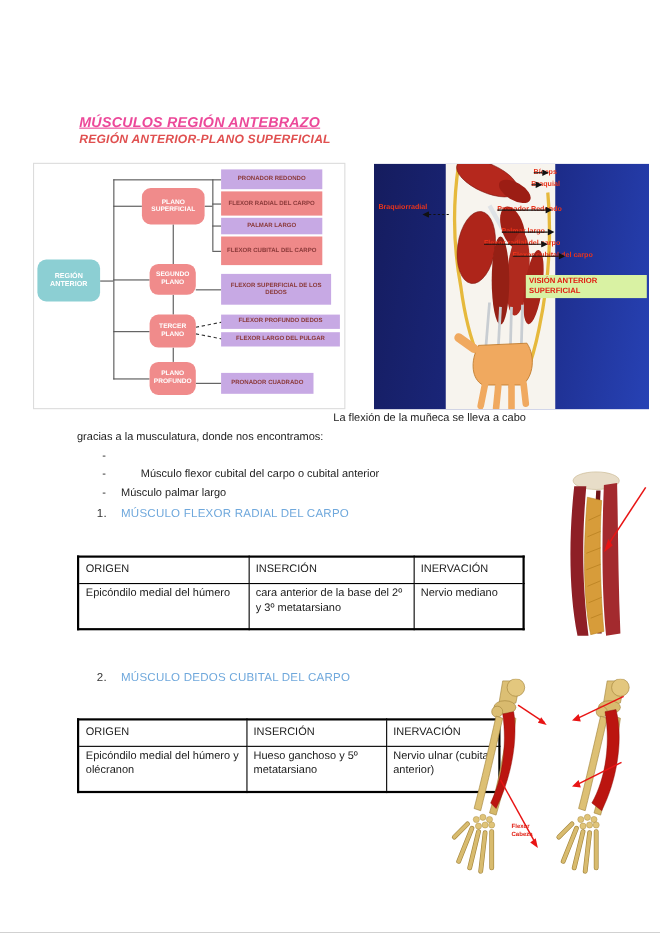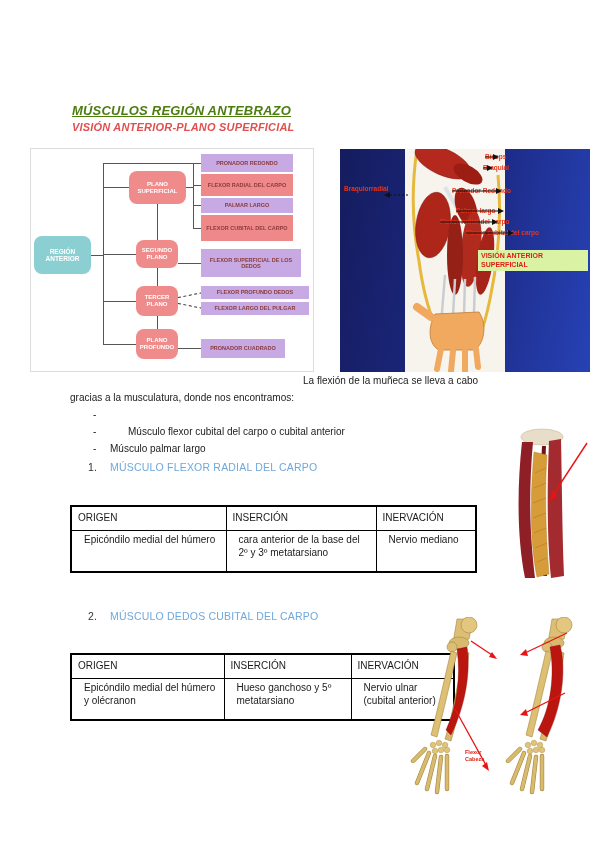--- a/index.html
+++ b/index.html
@@ -16,7 +16,7 @@
   }
   .h-pink{
     position:absolute;left:72px;top:103px;
-    font-weight:bold;font-style:italic;font-size:13px;color:#4d7c0f;
+    font-weight:bold;font-style:italic;font-size:13px;color:#ec4899;
     text-decoration:underline;letter-spacing:.2px;
   }
   .h-red{

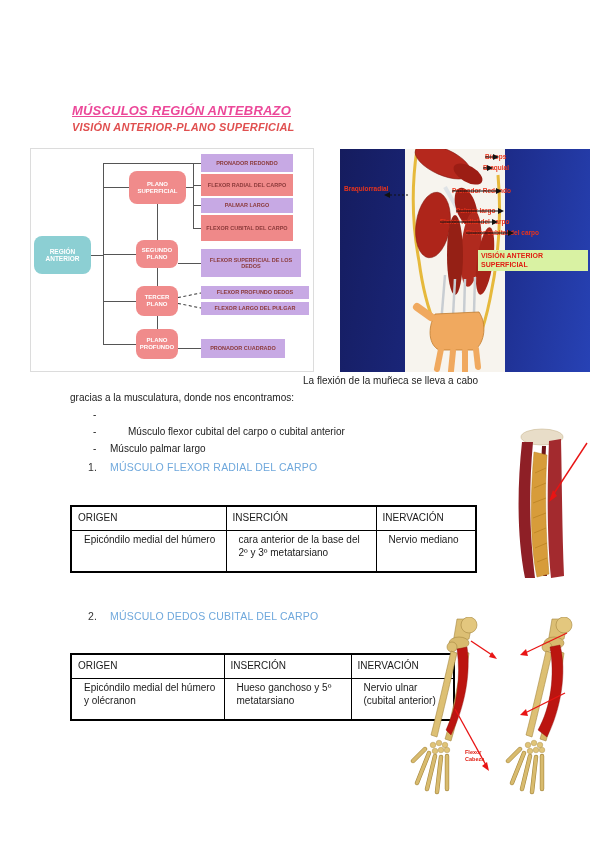--- a/index.html
+++ b/index.html
@@ -68,7 +68,7 @@
 <div class="page">
 
   <div class="h-pink">MÚSCULOS REGIÓN ANTEBRAZO</div>
-  <div class="h-red">VISIÓN ANTERIOR-PLANO SUPERFICIAL</div>
+  <div class="h-red">REGIÓN ANTERIOR-PLANO SUPERFICIAL</div>
 
   <div class="flowchart">
 

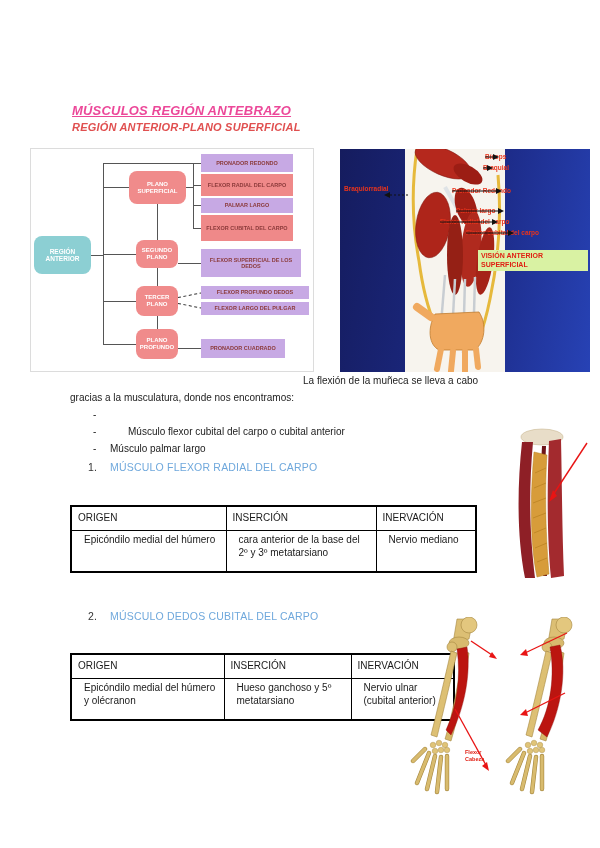--- a/index.html
+++ b/index.html
@@ -57,7 +57,7 @@
   table.anat th,table.anat td{border:1px solid #000;font-weight:normal;
     text-align:left;vertical-align:top;padding:3px 6px;line-height:12.5px;}
   table.anat th{height:17px;vertical-align:middle;}
-  table.anat td{height:34px;padding-left:12px;}
+  table.anat td{height:34px;}
   .figure{position:absolute;}
   .skel-label{position:absolute;left:465px;top:749px;color:#e01c10;font-weight:bold;
     font-size:5.5px;line-height:7px;white-space:pre-line;}

